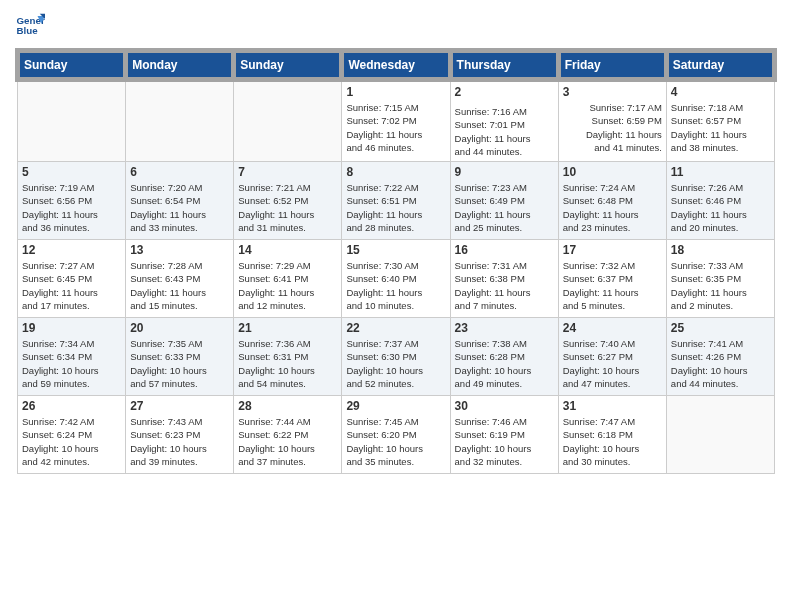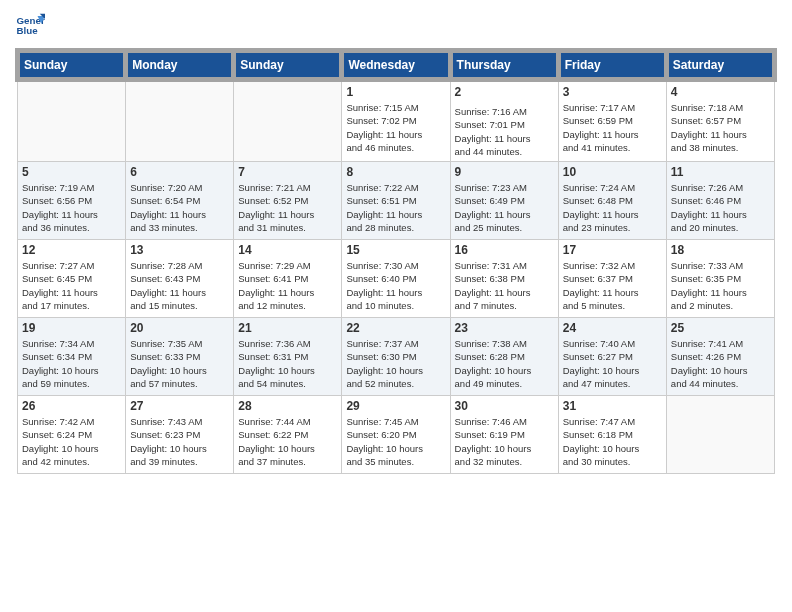--- a/index.html
+++ b/index.html
@@ -140,7 +140,7 @@
           </td>
           <td>
             <div class="day-number">3</div>
-            <div class="day-info" style="white-space: pre-line;">Sunrise: 7:17 AM
+            <div class="day-info" style="white-space: pre-line; text-align: right;">Sunrise: 7:17 AM
 Sunset: 6:59 PM
 Daylight: 11 hours
 and 41 minutes.</div>

